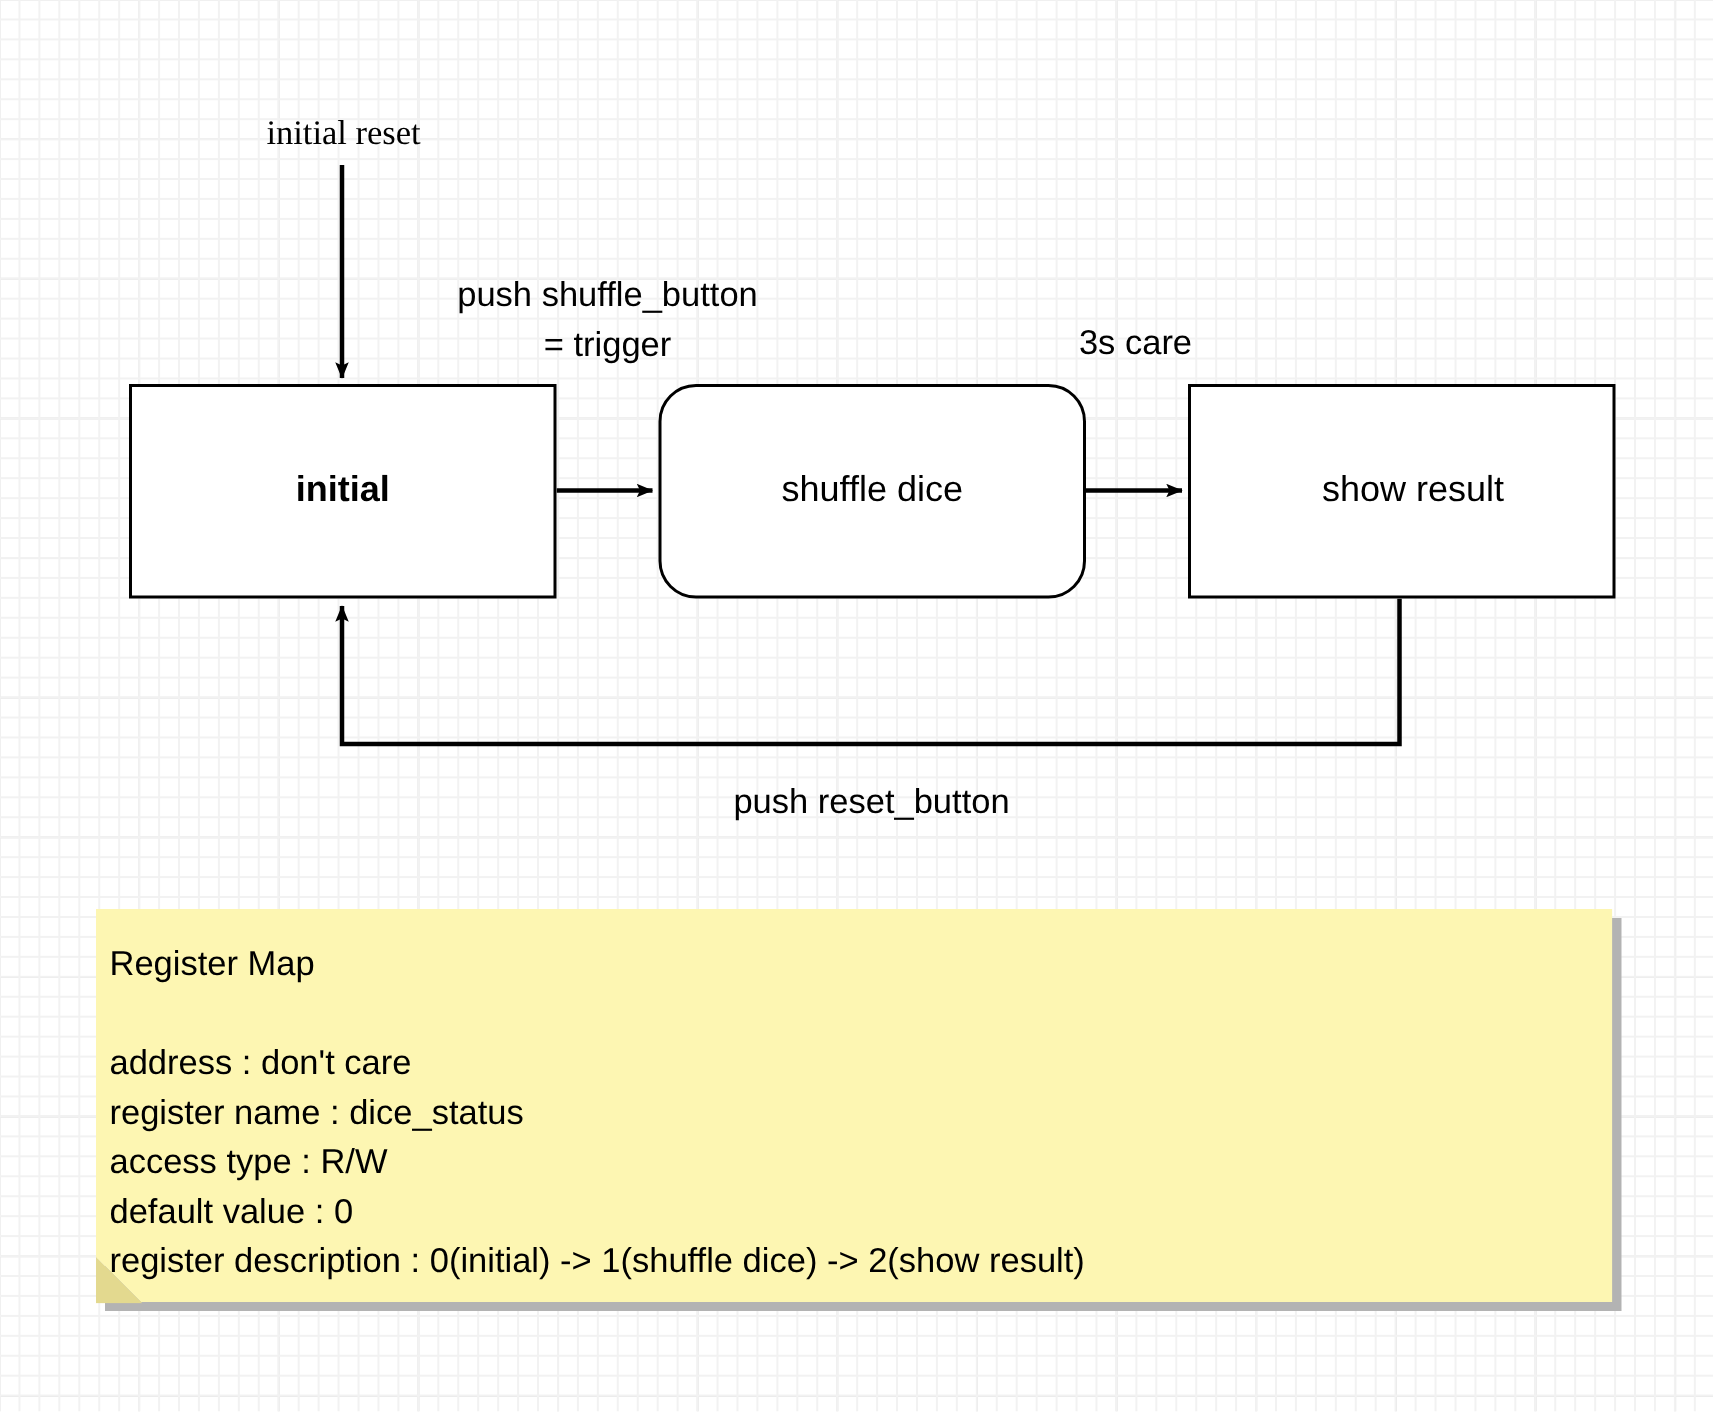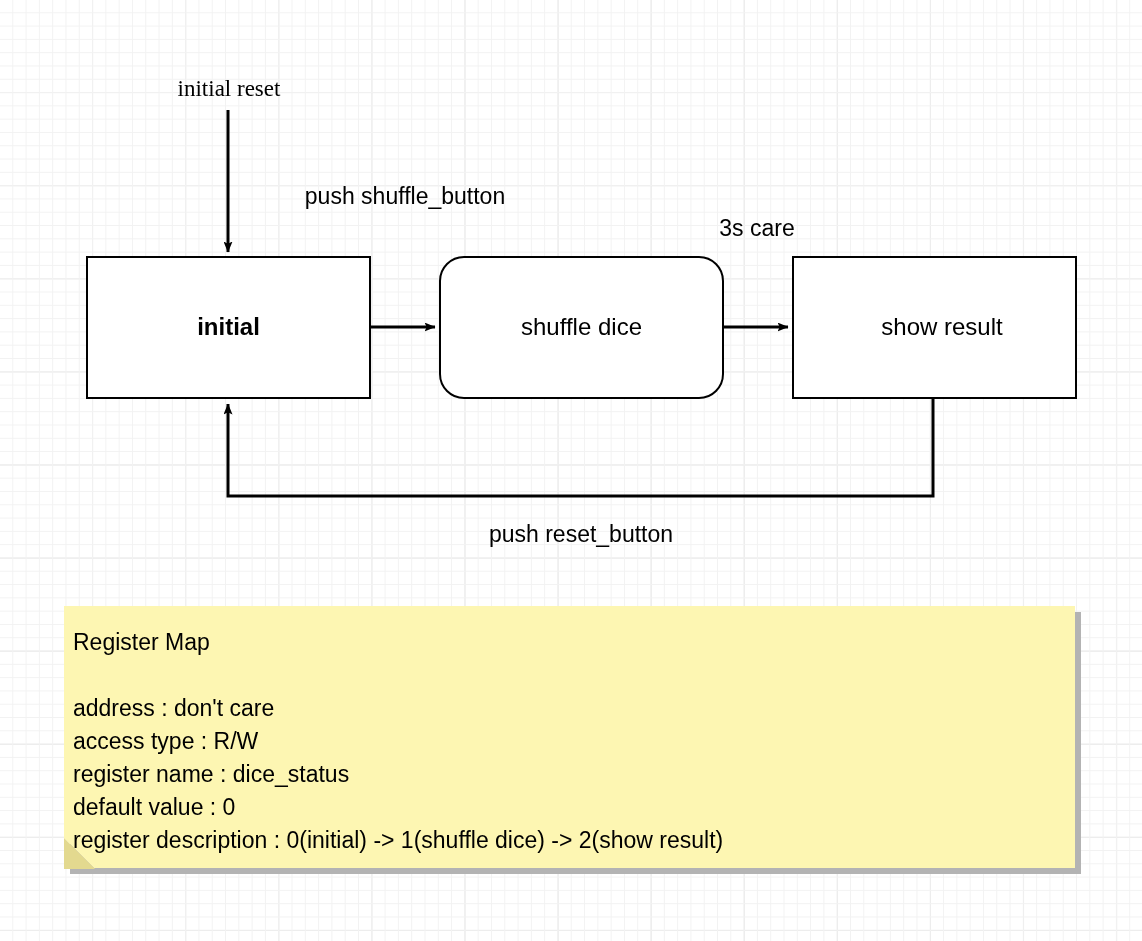--- a/index.html
+++ b/index.html
@@ -153,6 +153,7 @@
 
   <div class="edge-label centered" id="label-push-shuffle">
     <div>push shuffle_button</div>
+    <div>= trigger</div>
   </div>
 
   <div class="edge-label centered" id="label-3s-later">3s care</div>

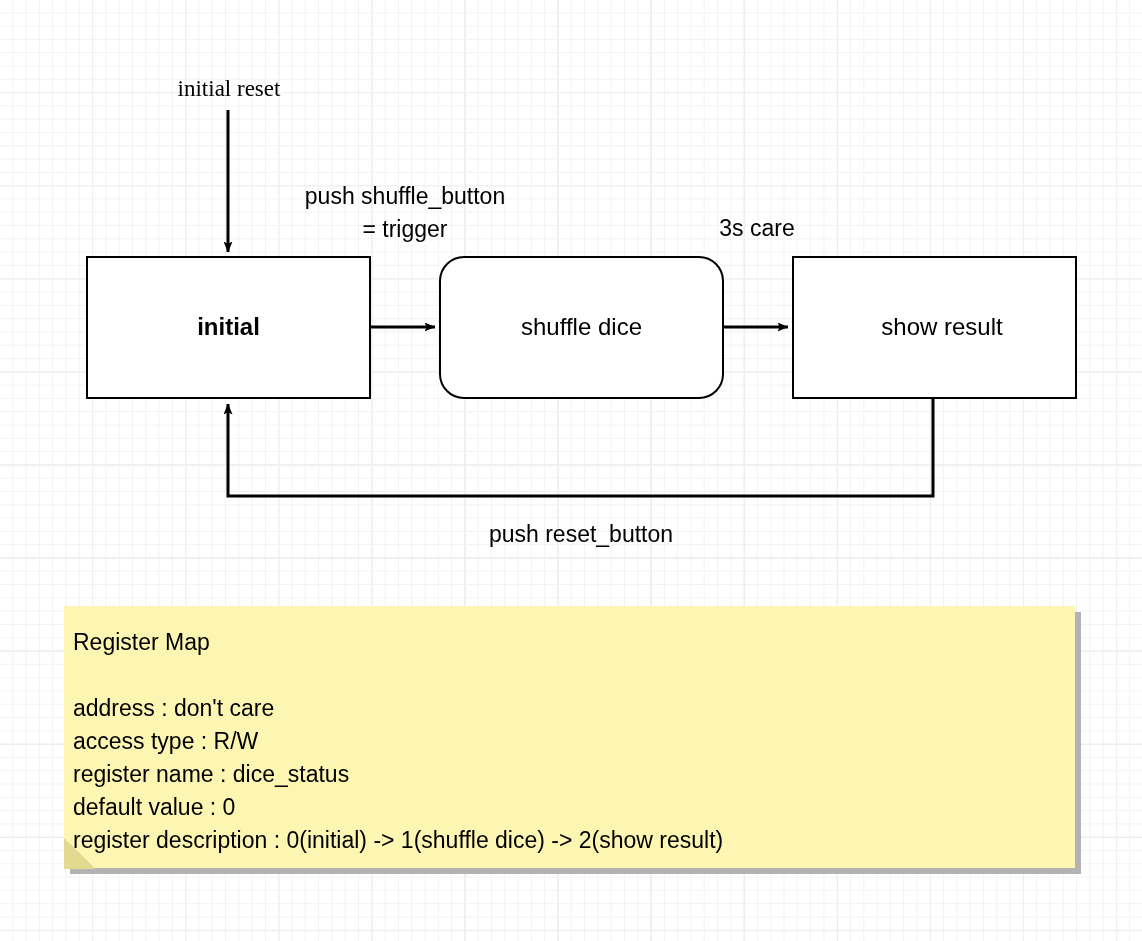--- a/index.html
+++ b/index.html
@@ -166,8 +166,8 @@
     <div class="note-line">Register Map</div>
     <div class="note-line spacer"></div>
     <div class="note-line">address : don't care</div>
+    <div class="note-line">register name : dice_status</div>
     <div class="note-line">access type : R/W</div>
-    <div class="note-line">register name : dice_status</div>
     <div class="note-line">default value : 0</div>
     <div class="note-line">register description : 0(initial) -&gt; 1(shuffle dice) -&gt; 2(show result)</div>
   </div>

